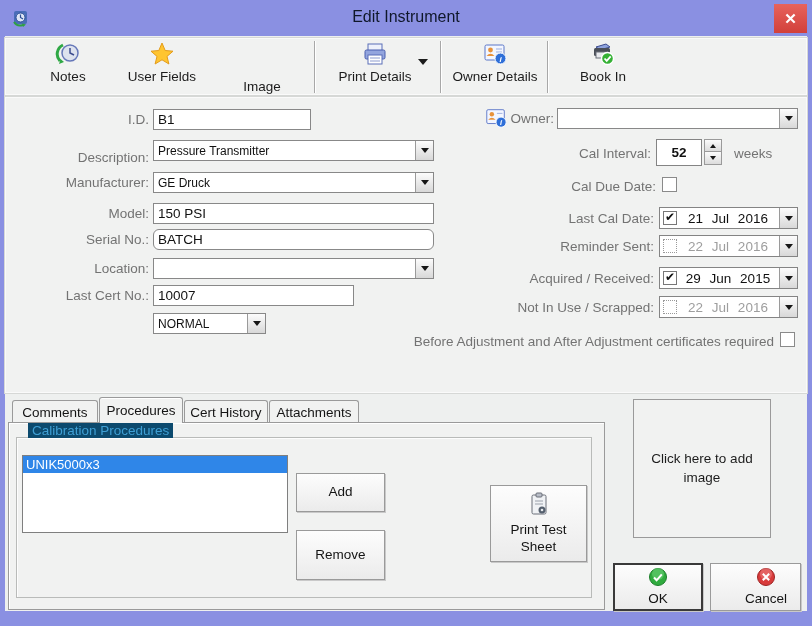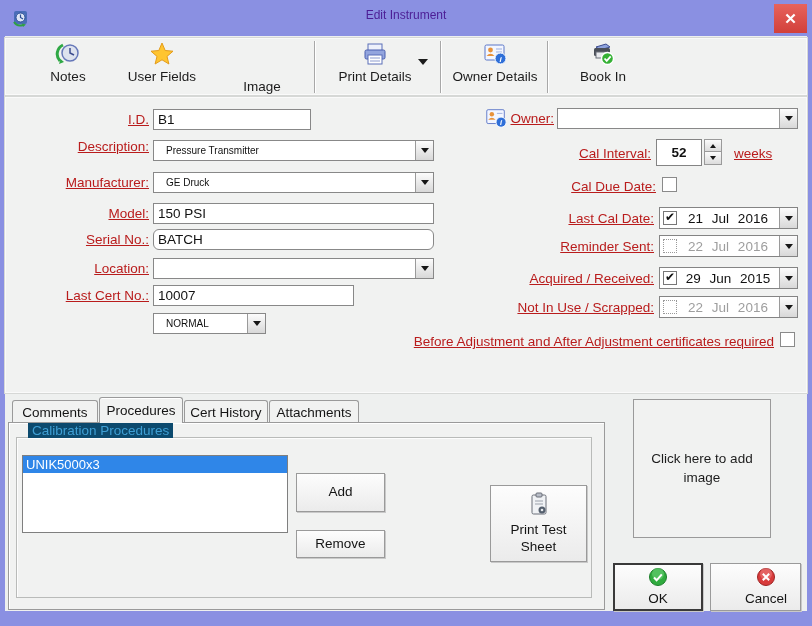--- a/index.html
+++ b/index.html
@@ -6,7 +6,7 @@
   *{box-sizing:border-box;font-family:"Liberation Sans",sans-serif;}
   .window{position:relative;width:812px;height:626px;background:#8a90e2;overflow:hidden;}
   .titlebar{position:absolute;left:0;top:0;width:812px;height:36px;}
-  .title{position:absolute;left:0;top:8px;width:100%;text-align:center;font-size:12px;color:#4c1d95;}
+  .title{position:absolute;left:0;top:8px;width:100%;text-align:center;font-size:16px;color:#0f172a;}
   .appicon{position:absolute;left:10px;top:8px;width:20px;height:20px;}
   .closebtn{position:absolute;left:774px;top:4px;width:33px;height:29px;background:linear-gradient(#e7635c,#d2403a);
     display:flex;align-items:center;justify-content:center;cursor:pointer;}

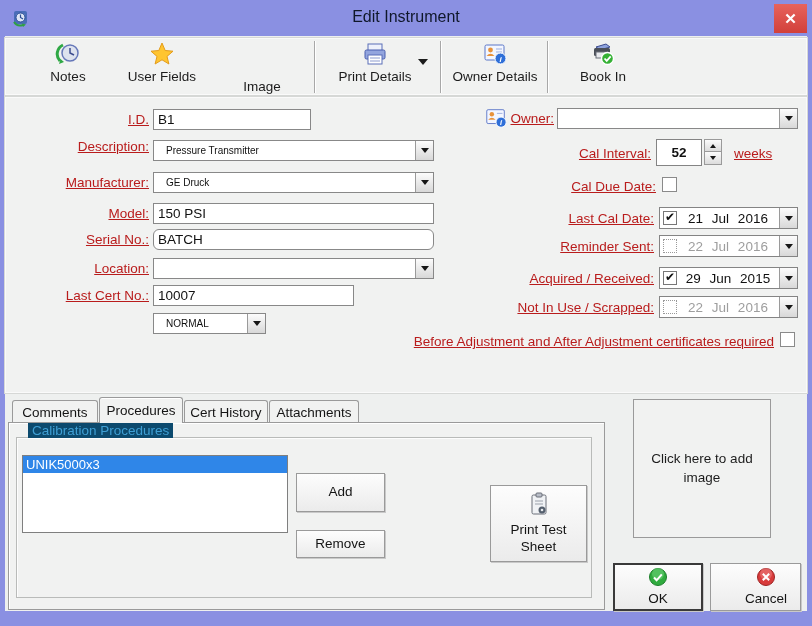--- a/index.html
+++ b/index.html
@@ -23,7 +23,7 @@
   .tsep{position:absolute;top:2px;height:52px;width:2px;border-left:1px solid #a8a8a8;border-right:1px solid #fff;}
   .ddarrow{position:absolute;width:0;height:0;border-left:5px solid transparent;border-right:5px solid transparent;border-top:6px solid #1c1c1c;}
 
-  .lbl{position:absolute;font-size:13.5px;color:#b91c1c;text-align:right;white-space:nowrap;text-decoration:underline;}
+  .lbl{position:absolute;font-size:13.5px;color:#737373;text-align:right;white-space:nowrap;}
   .tbx{position:absolute;background:#fff;border:1px solid #888;font-size:13.5px;color:#111;padding:1px 4px;outline:none;}
   .combo{position:absolute;background:#fff;border:1px solid #888;display:flex;align-items:center;}
   .combo .cval{flex:1;font-size:10px;color:#111;padding:0 12px;white-space:nowrap;overflow:hidden;}

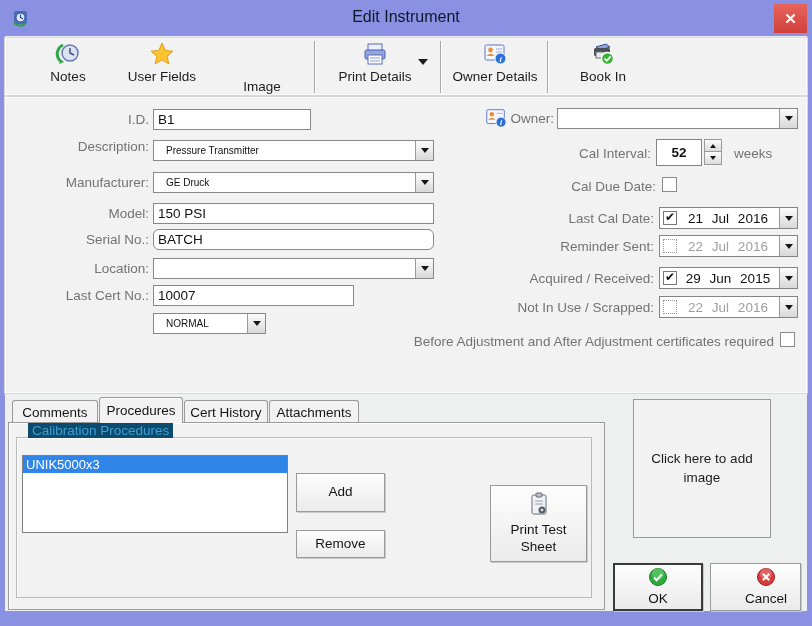--- a/index.html
+++ b/index.html
@@ -160,7 +160,7 @@
   <div class="panel mainform">
 
     <div class="lbl" style="left:0;top:14px;width:143px;">I.D.</div>
-    <div class="lbl" style="left:0;top:41px;width:143px;padding-left:40px;">Description:</div>
+    <div class="lbl" style="left:0;top:52px;width:143px;padding-left:40px;">Description:</div>
     <div class="lbl" style="left:0;top:77px;width:143px;">Manufacturer:</div>
     <div class="lbl" style="left:0;top:108px;width:143px;">Model:</div>
     <div class="lbl" style="left:0;top:134px;width:143px;">Serial No.:</div>

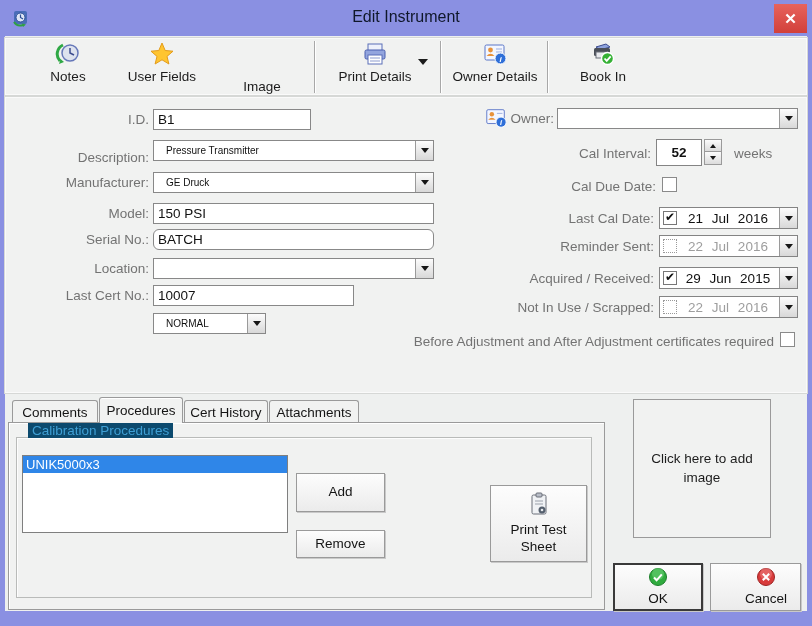--- a/index.html
+++ b/index.html
@@ -26,7 +26,7 @@
   .lbl{position:absolute;font-size:13.5px;color:#737373;text-align:right;white-space:nowrap;}
   .tbx{position:absolute;background:#fff;border:1px solid #888;font-size:13.5px;color:#111;padding:1px 4px;outline:none;}
   .combo{position:absolute;background:#fff;border:1px solid #888;display:flex;align-items:center;}
-  .combo .cval{flex:1;font-size:10px;color:#111;padding:0 12px;white-space:nowrap;overflow:hidden;}
+  .combo .cval{flex:1;font-size:12px;color:#111;padding:0 4px;white-space:nowrap;overflow:hidden;}
   .dbtn{width:18px;align-self:stretch;background:linear-gradient(#fcfcfc,#d8d8d8);border-left:1px solid #9a9a9a;
     display:flex;align-items:center;justify-content:center;cursor:pointer;}
   .dbtn::after{content:"";width:0;height:0;border-left:4px solid transparent;border-right:4px solid transparent;border-top:5px solid #161616;}

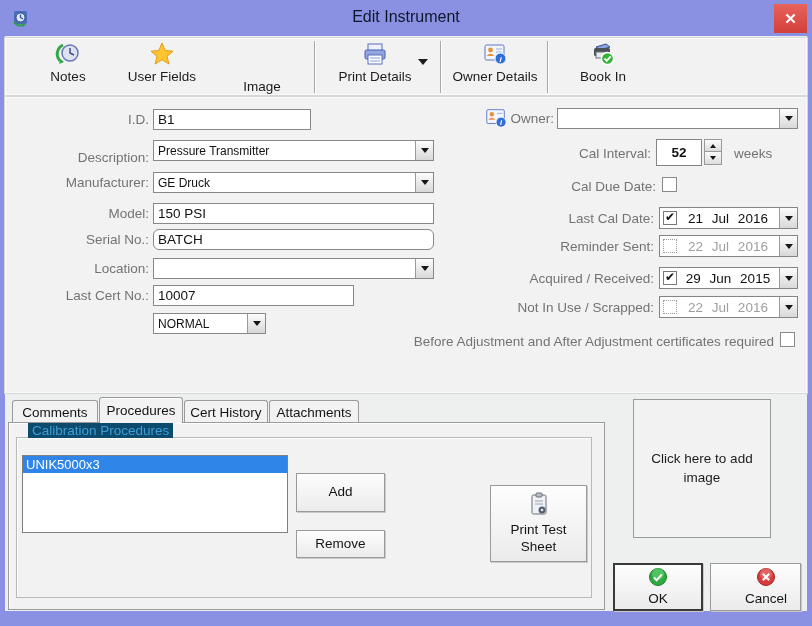--- a/index.html
+++ b/index.html
@@ -261,7 +261,7 @@
   <div class="pbtn" style="left:296px;top:473px;width:89px;height:39px;">
     <span>Add</span>
   </div>
-  <div class="pbtn" style="left:296px;top:530px;width:89px;height:28px;">
+  <div class="pbtn" style="left:296px;top:530px;width:89px;height:50px;">
     <span>Remove</span>
   </div>
   <div class="pbtn" style="left:490px;top:485px;width:97px;height:77px;">

